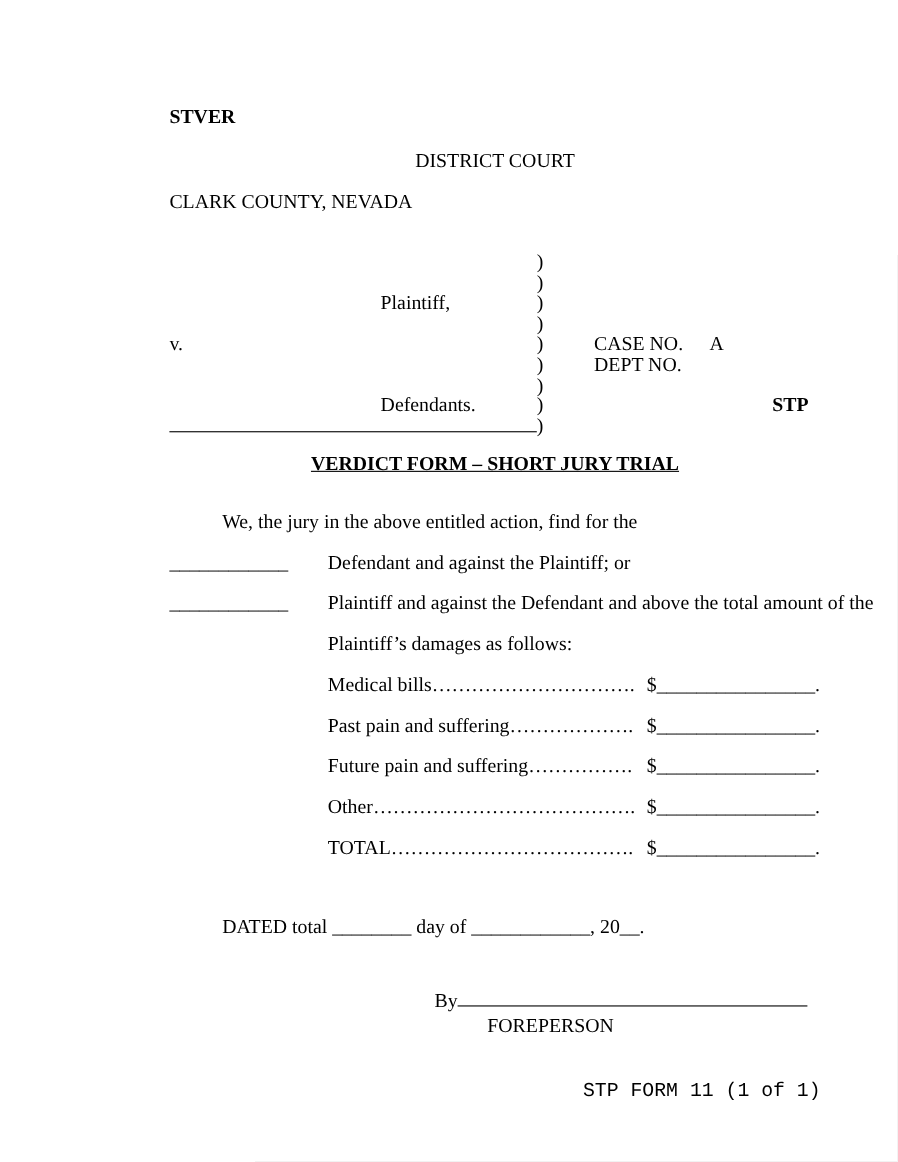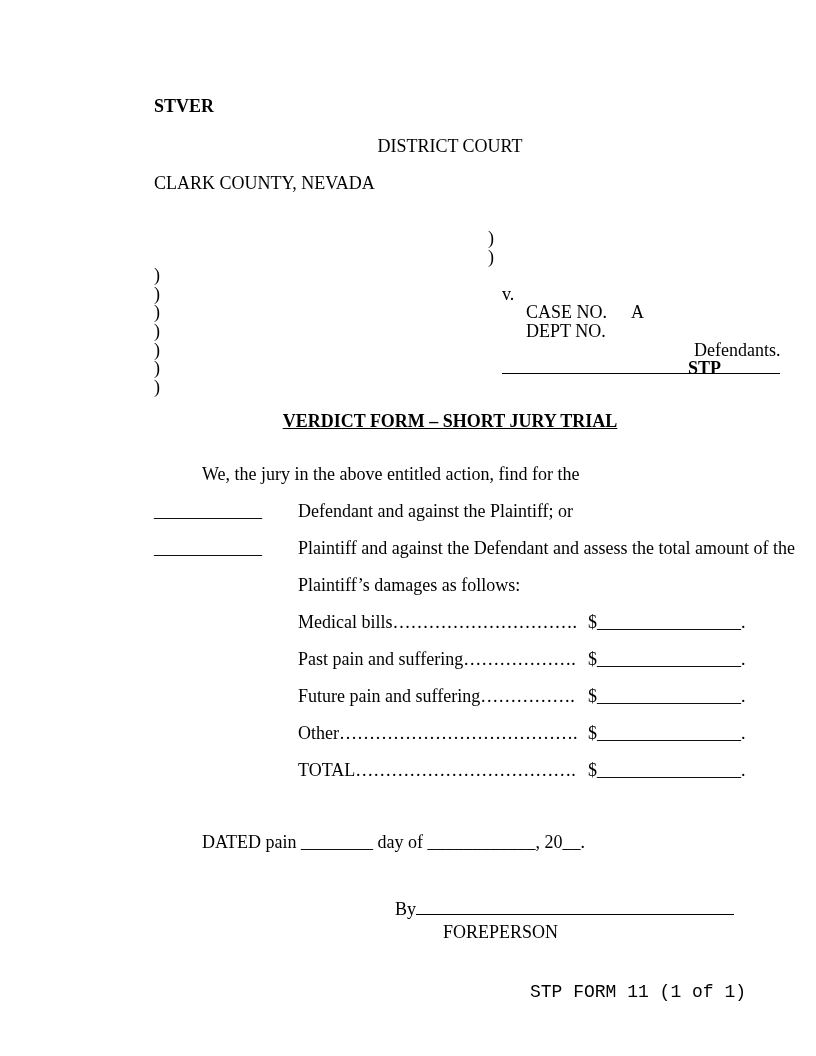--- a/index.html
+++ b/index.html
@@ -62,6 +62,7 @@
     <div class="cap-paren">)</div>
     <div class="cap-right"></div>
 
+    <div class="cap-left indent-party">Plaintiff,</div>
     <div class="cap-paren">)</div>
     <div class="cap-right"></div>
 

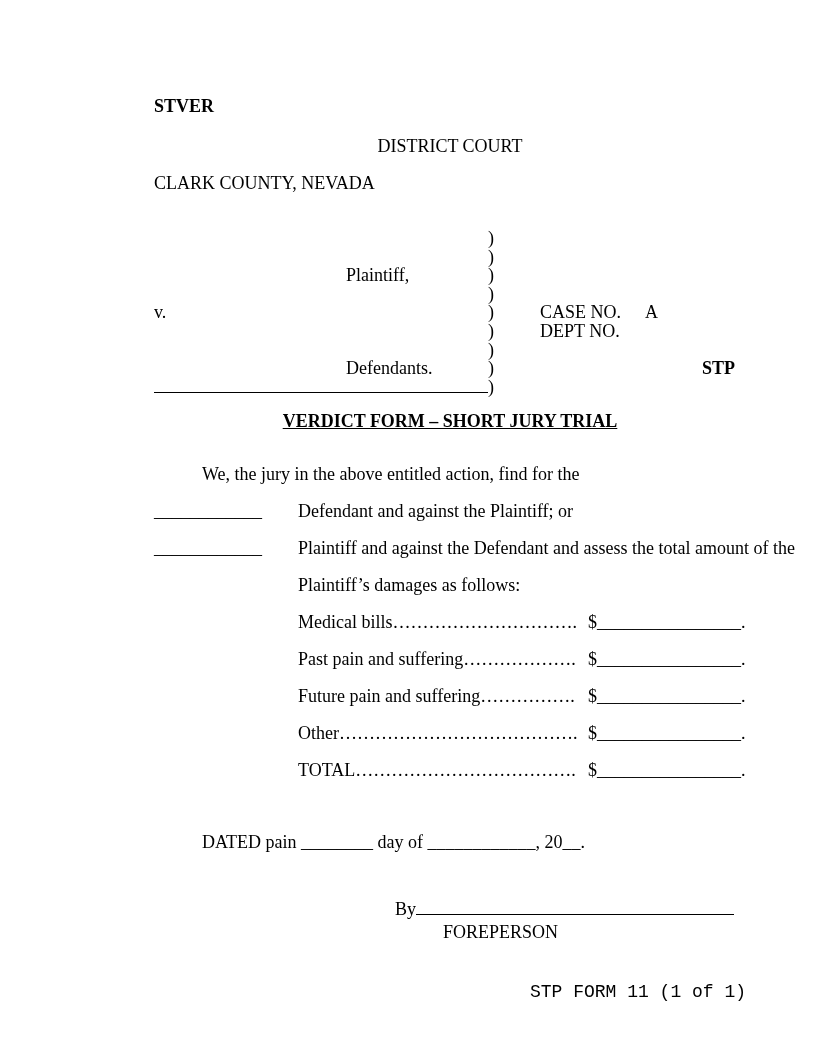--- a/index.html
+++ b/index.html
@@ -105,7 +105,7 @@
 
     <div class="bline opt-row">
       <span>____________</span>
-      <span>Plaintiff and against the Defendant and assess the total amount of the</span>
+      <span>Plaintiff and against the Defendant and above the total amount of the</span>
     </div>
 
     <div class="bline damages-intro">Plaintiff’s damages as follows:</div>

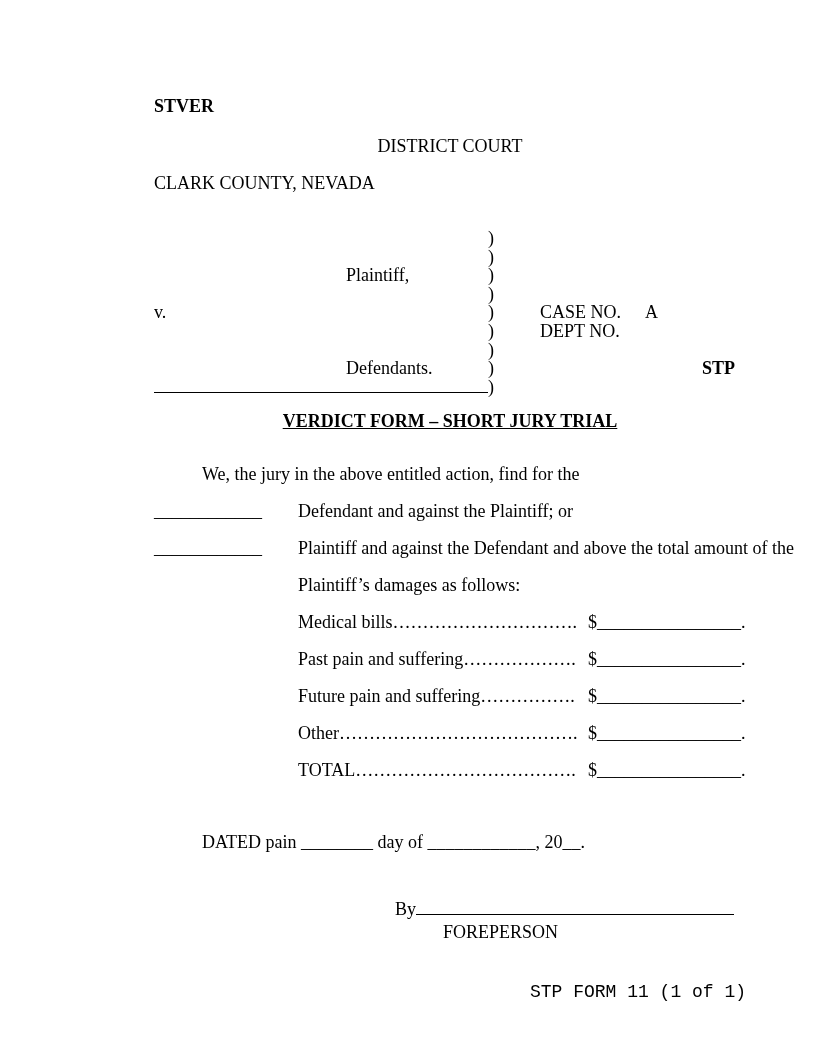--- a/index.html
+++ b/index.html
@@ -137,7 +137,7 @@
     </div>
   </div>
 
-  <div class="dated">DATED pain ________ day of ____________, 20__.</div>
+  <div class="dated">DATED total ________ day of ____________, 20__.</div>
 
   <div class="sig">
     <span>By</span><span class="sig-line"></span>

